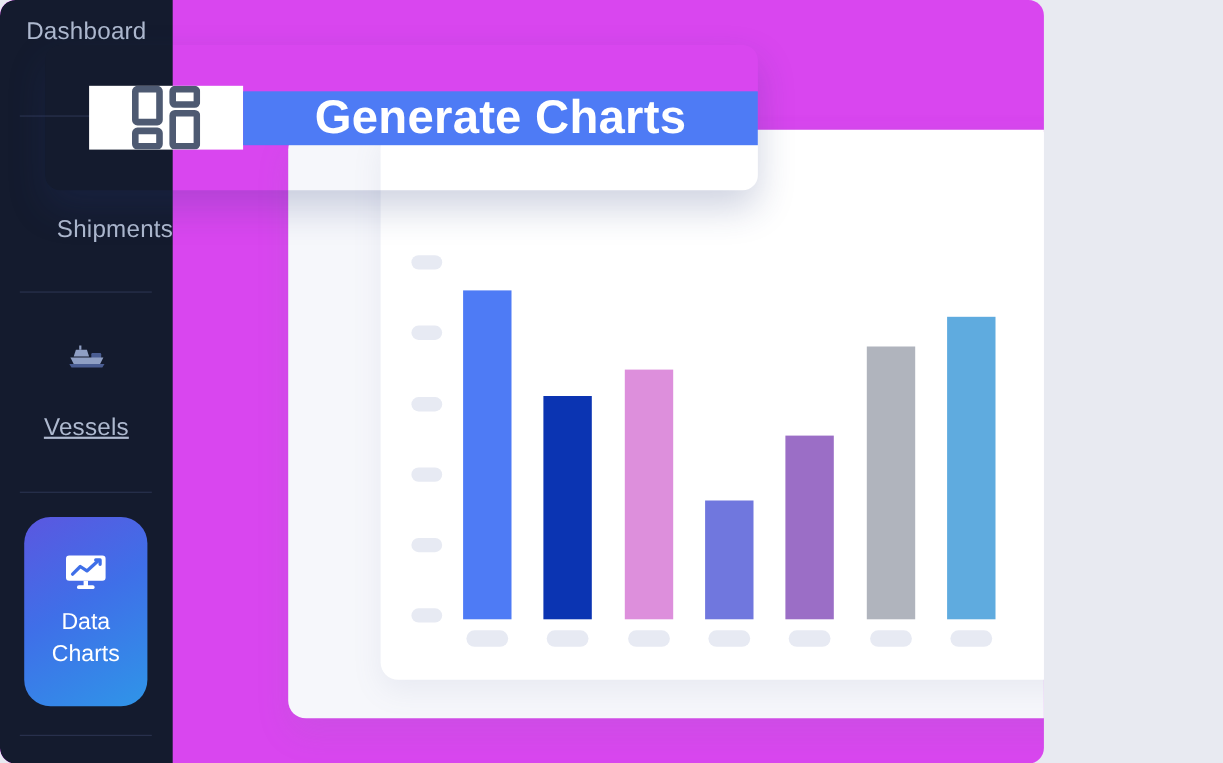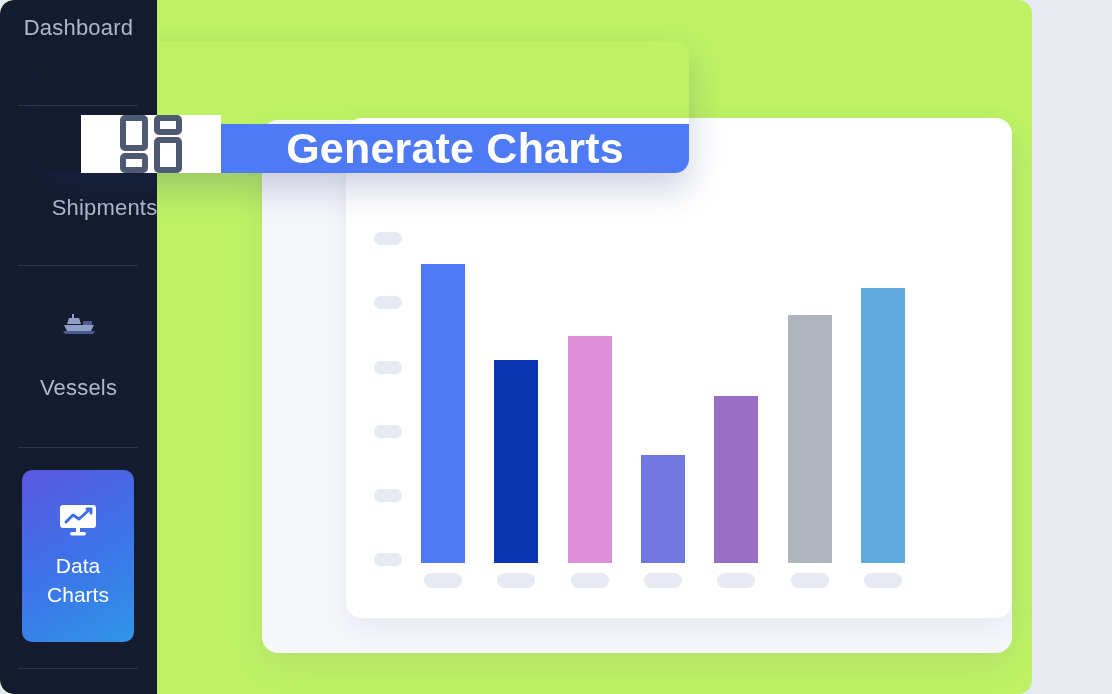--- a/index.html
+++ b/index.html
@@ -11,8 +11,8 @@
   }
   #root {
     position: relative;
-    width: 1032px; height: 694px;
-    background: #bef264;
+    width: 949px; height: 694px;
+    background: #d946ef;
     border-radius: 14px;
     overflow: hidden;
   }

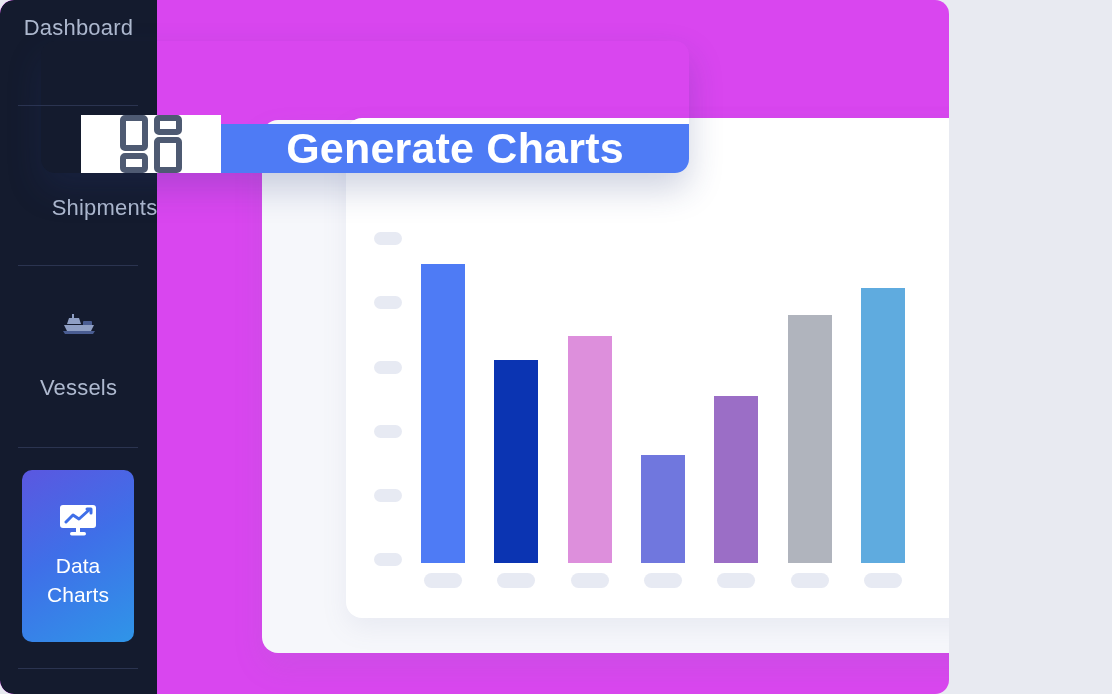--- a/index.html
+++ b/index.html
@@ -86,7 +86,7 @@
     left: 41px; top: 41px;
     width: 648px; height: 132px;
     display: flex;
-    align-items: flex-end;
+    align-items: center;
     border-radius: 14px;
     overflow: hidden;
     box-shadow: 0 16px 34px rgba(35,55,120,.22);

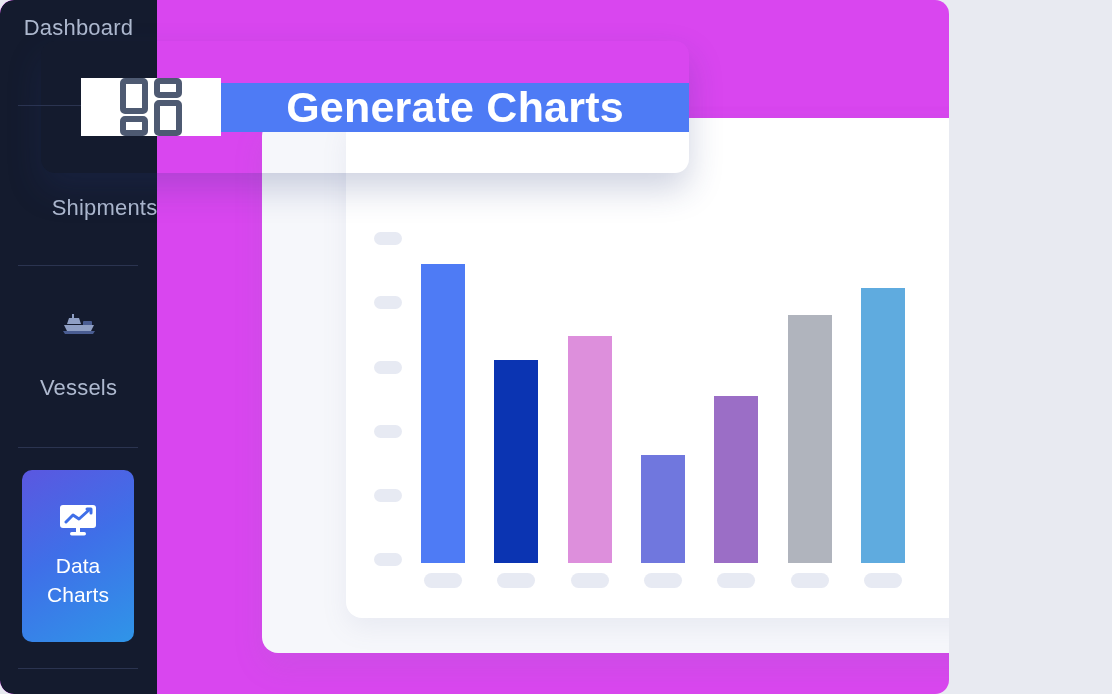--- a/index.html
+++ b/index.html
@@ -38,7 +38,7 @@
   }
   #nav-dashboard { top: 15px; }
   #nav-shipments { top: 195px; margin-left: 26px; }
-  #nav-vessels   { top: 375px; }
+  #nav-vessels   { top: 375px; text-decoration: underline; }
 
   .nav-divider {
     position: absolute;

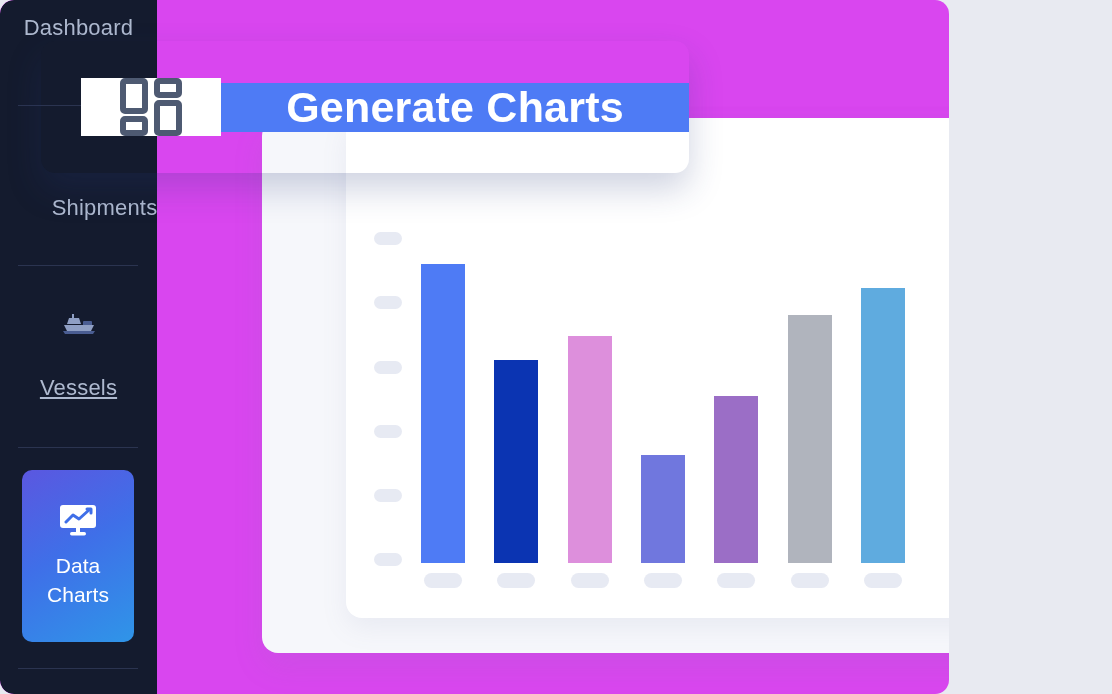--- a/index.html
+++ b/index.html
@@ -62,7 +62,7 @@
     position: absolute;
     left: 22px; top: 470px;
     width: 112px; height: 172px;
-    border-radius: 10px;
+    border-radius: 24px;
     background: linear-gradient(150deg, #5b57e0 0%, #3f6fe8 45%, #2f95e8 100%);
     display: flex;
     flex-direction: column;

